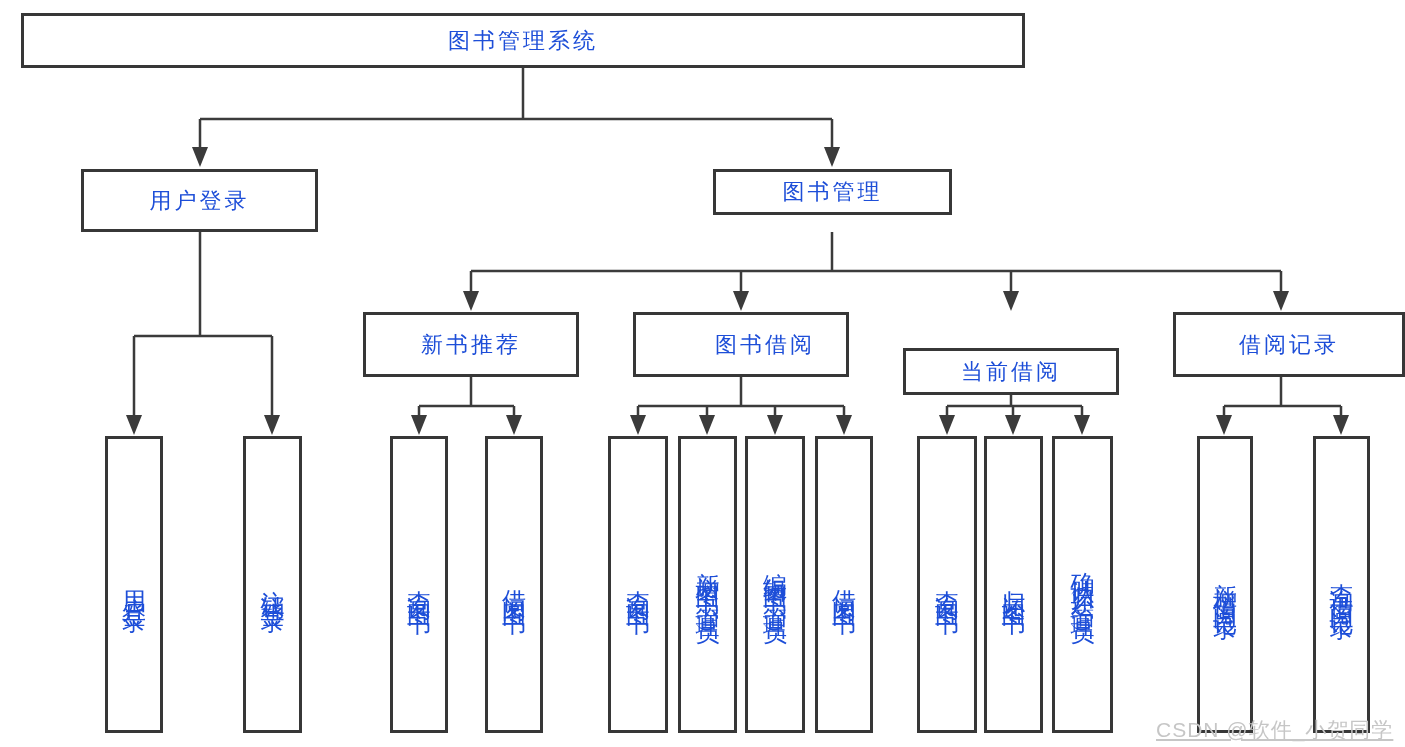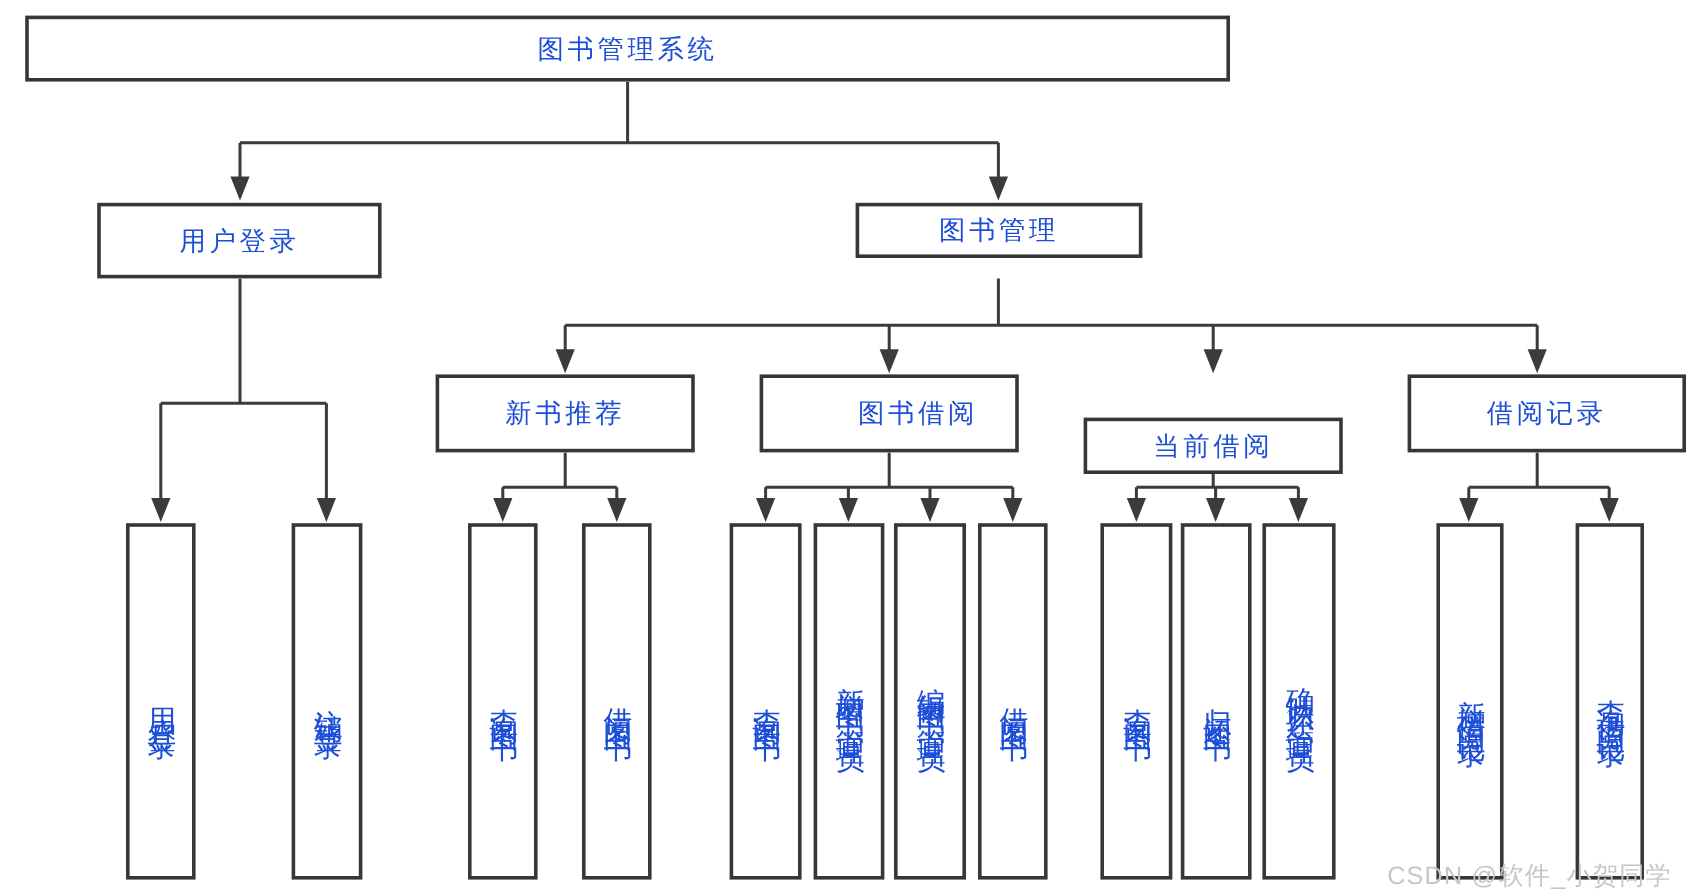--- a/index.html
+++ b/index.html
@@ -58,6 +58,7 @@
     color: #c6c6c6;
     letter-spacing: 1px;
     white-space: nowrap;
+    text-decoration: underline;
   }
 </style>
 </head>

